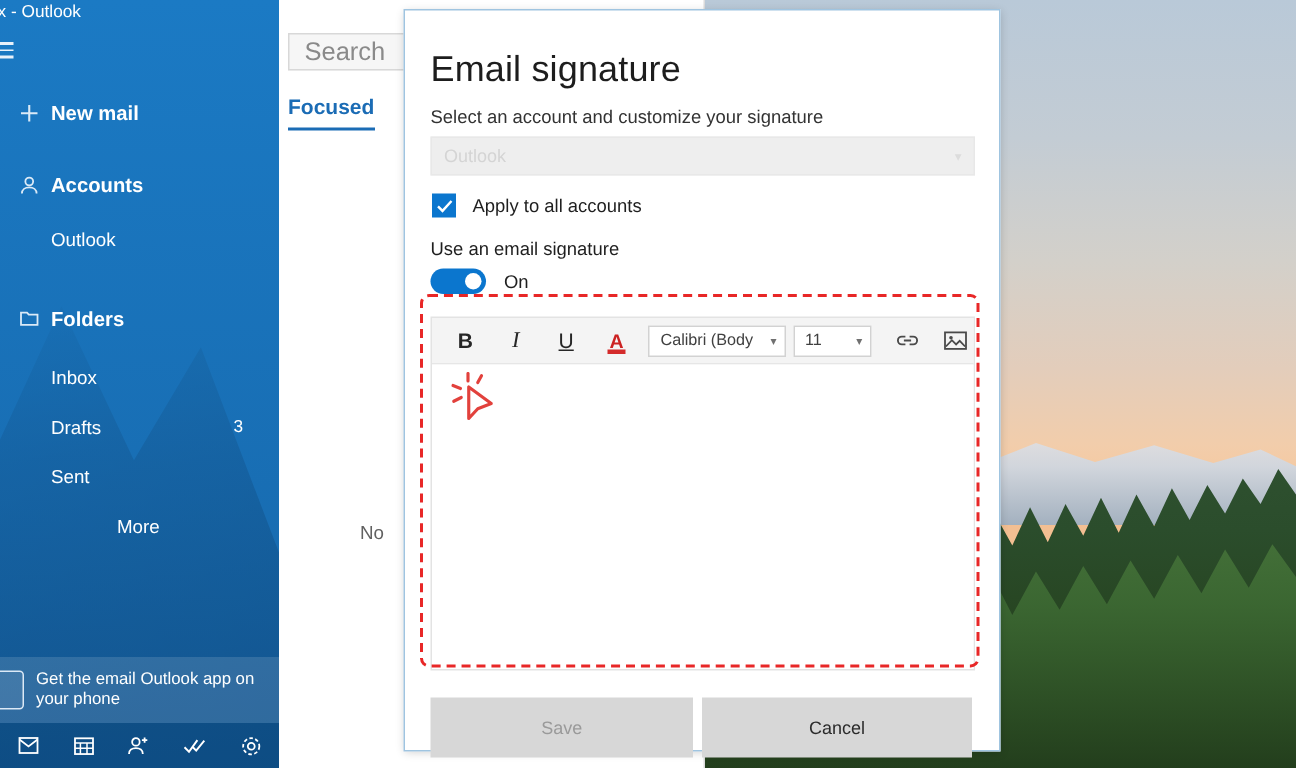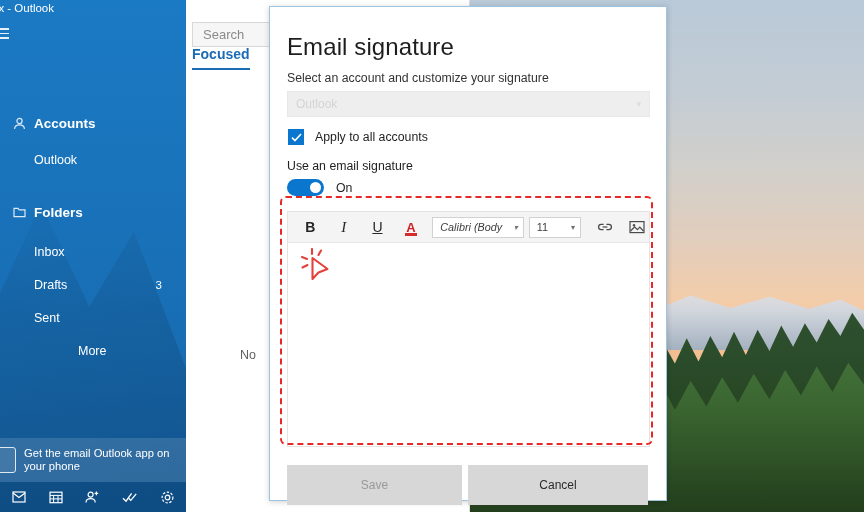--- a/index.html
+++ b/index.html
@@ -141,7 +141,7 @@
     border: 1px solid #d8d8d8; background: #f6f6f6;
     display: flex; align-items: center; padding-left: 10px;
   }
-  #search-box span { font-size: 13px; color: #8a8a8a; }
+  #search-box span { font-size: 17px; color: #8a8a8a; }
   .pivot {
     position: absolute; top: 46px; font-size: 14px; text-align: right;
   }

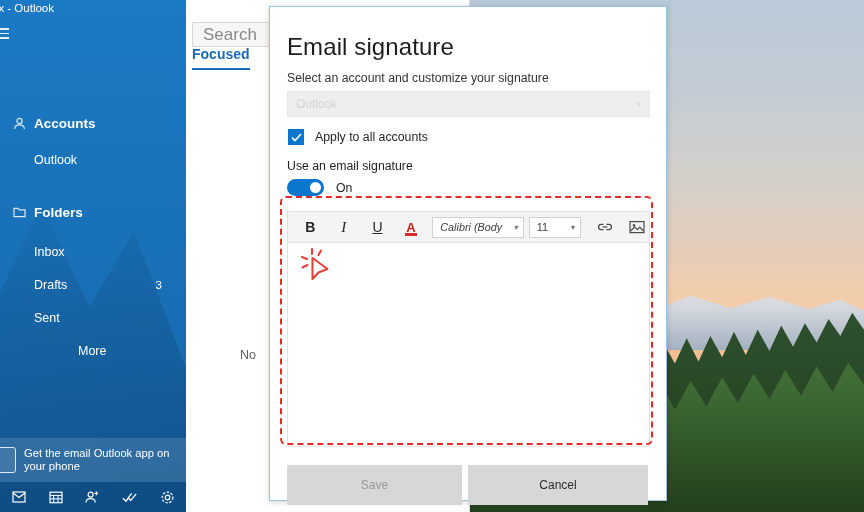--- a/index.html
+++ b/index.html
@@ -290,6 +290,14 @@
           <span></span>
       </div>
 
+      <div class="nav-row" style="top:60px;">
+        <div class="nav-ico">
+          <svg width="13" height="13" viewBox="0 0 13 13">
+              <path d="M6.5 1v11M1 6.5h11" stroke="#dbeaf7" stroke-width="1.4" fill="none"></path>
+            </svg>
+        </div>
+        <div class="nav-lbl">New mail</div>
+      </div>
 
       <div class="nav-row" style="top:108px;">
         <div class="nav-ico">

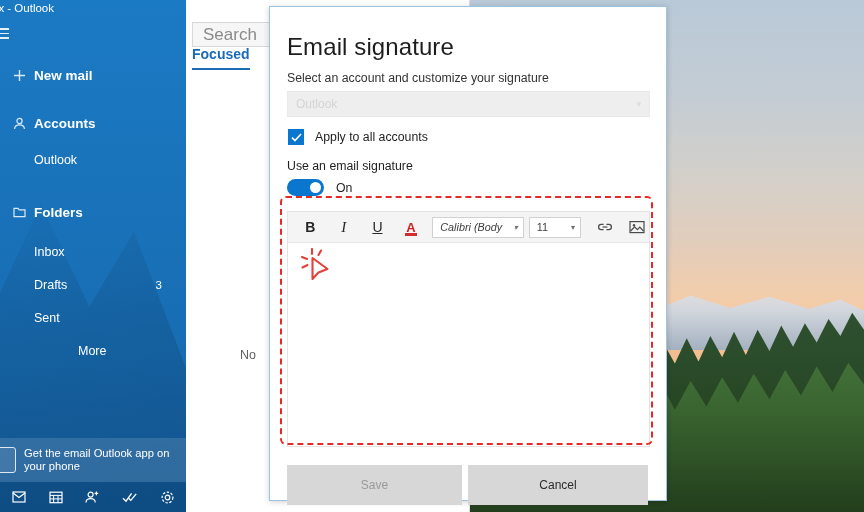--- a/index.html
+++ b/index.html
@@ -143,7 +143,7 @@
   }
   #search-box span { font-size: 17px; color: #8a8a8a; }
   .pivot {
-    position: absolute; top: 46px; font-size: 14px; text-align: right;
+    position: absolute; top: 63px; font-size: 14px; text-align: right;
   }
   #pivot-focused { left: 6px; color: #1b6cb5; font-weight: bold; }
   #pivot-focused::after {

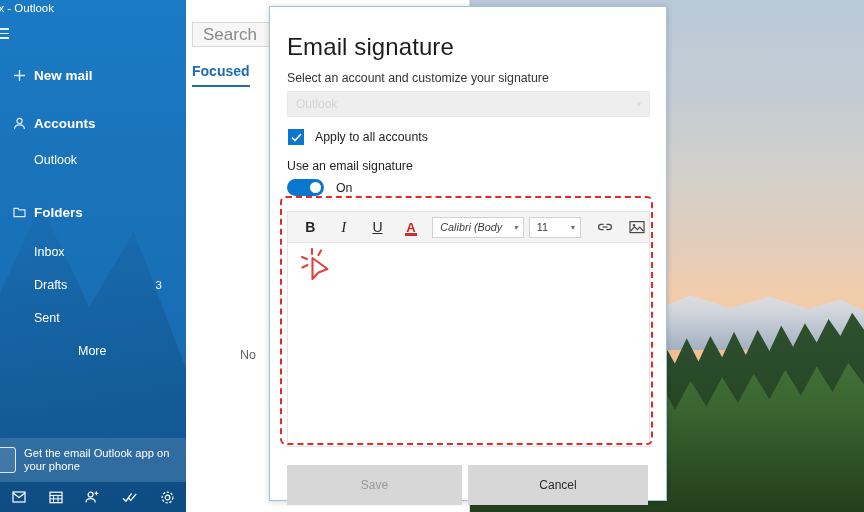--- a/index.html
+++ b/index.html
@@ -239,7 +239,7 @@
     display: flex; align-items: center; padding: 0 5px 0 7px;
     font-size: 10.8px; color: #404040; margin-right: 5px;
   }
-  #sel-font { width: 99px; font-style: italic; }
+  #sel-font { width: 99px; }
   #sel-size { width: 56px; }
   .tb-sel .t { flex: 1; white-space: nowrap; overflow: hidden; }
   .tb-sel .c { font-size: 8px; color: #707070; margin-left: 4px; }

